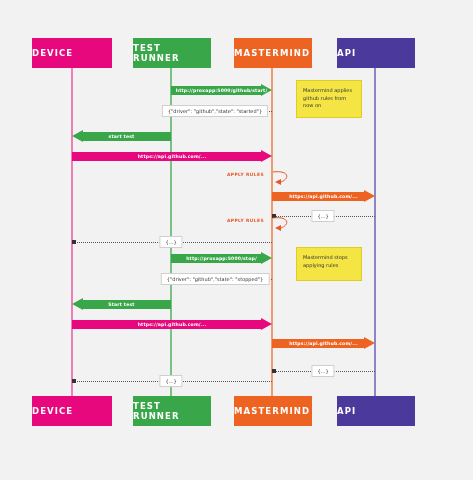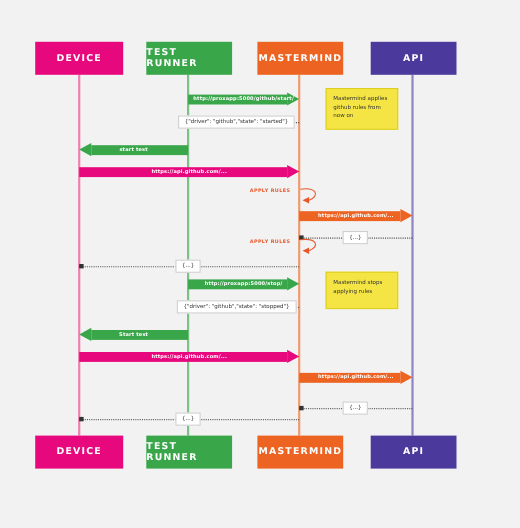--- a/index.html
+++ b/index.html
@@ -15,7 +15,7 @@
   
   .actor{
     position:absolute;height:30px;
-    display:flex;align-items:center;justify-content:center;
+    display:flex;align-items:center;justify-content:flex-start;
     color:#ffffff;font-weight:bold;font-size:8.5px;
     letter-spacing:1.1px;text-transform:uppercase;
     box-sizing:border-box;

